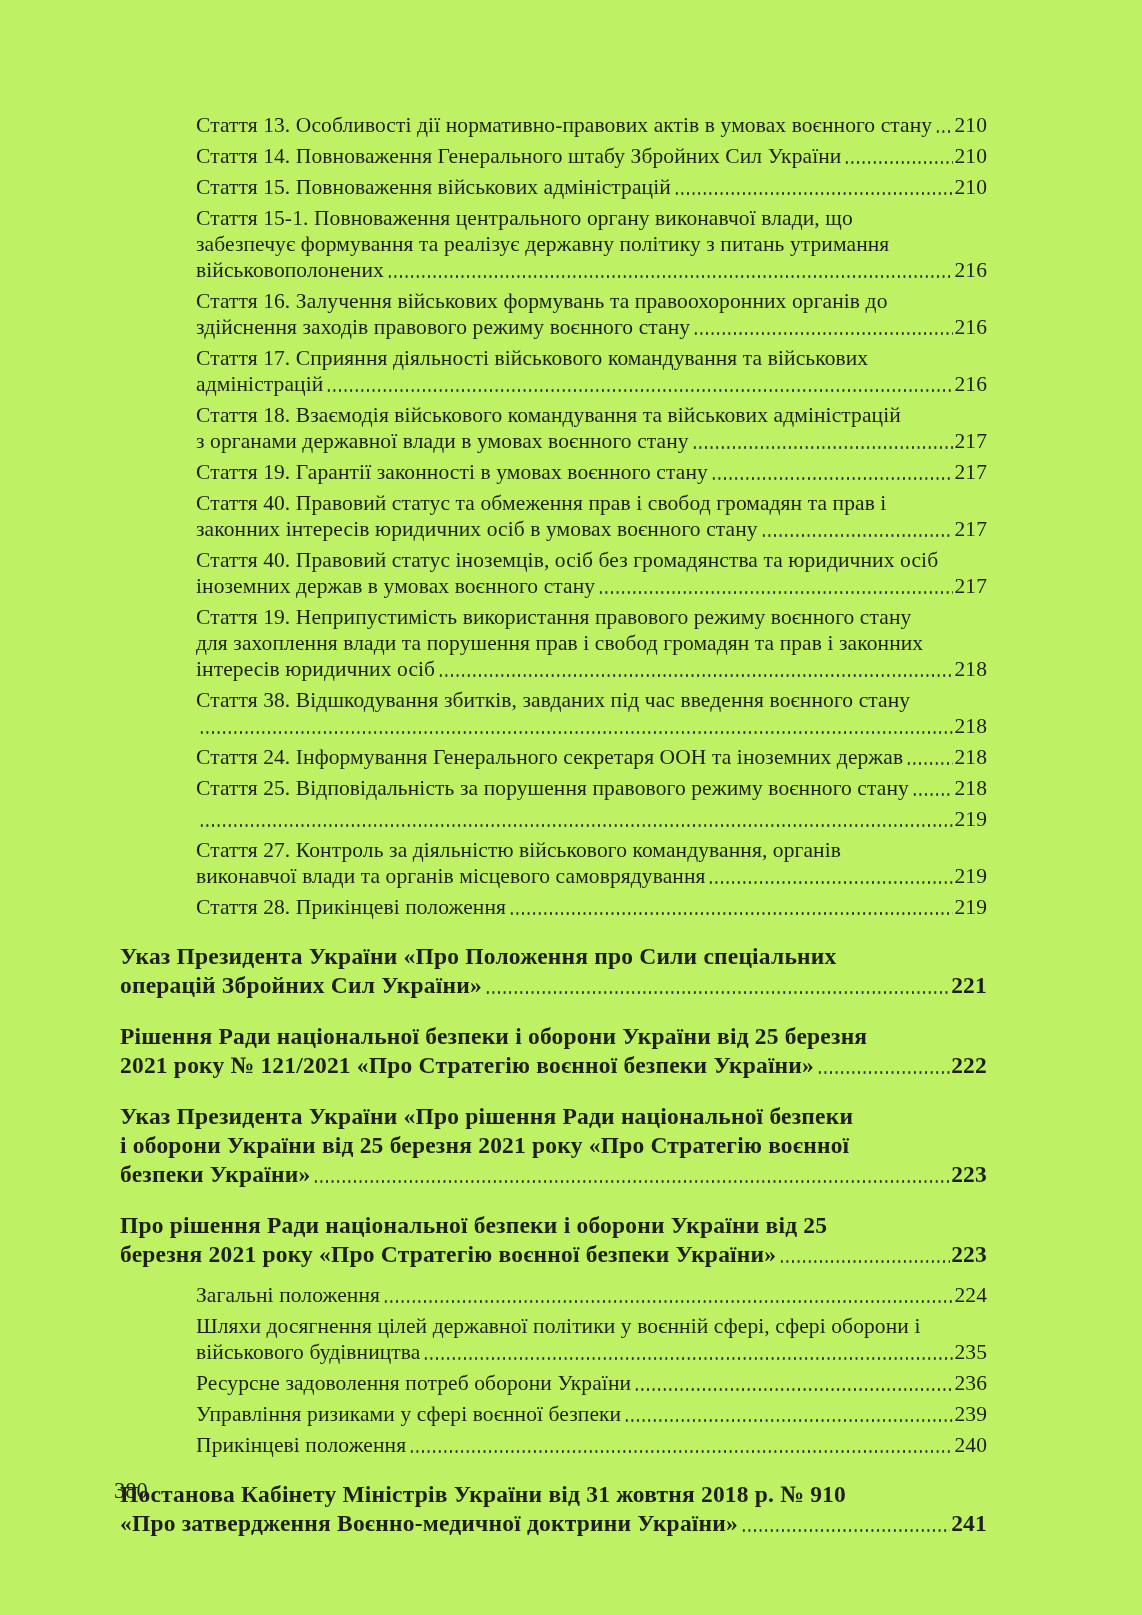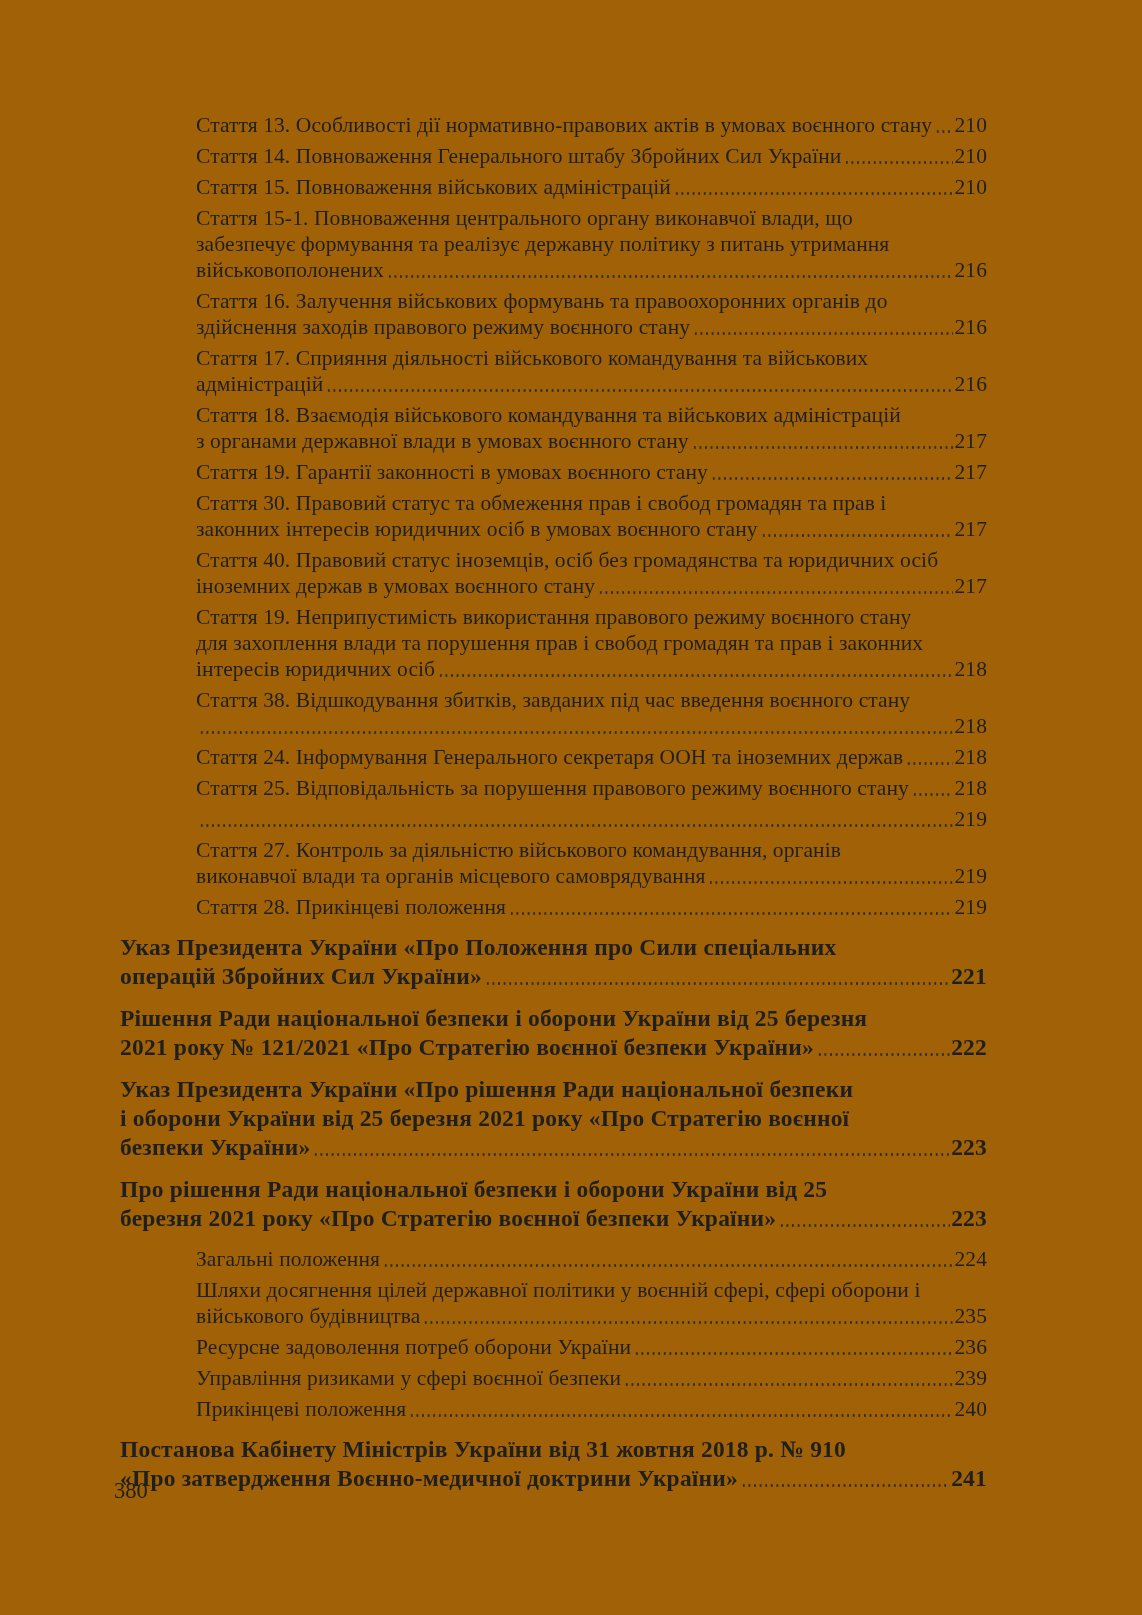--- a/index.html
+++ b/index.html
@@ -10,7 +10,7 @@
     position: relative;
     width: 1142px;
     height: 1615px;
-    background: #a16207;
+    background: #bef264;
     color: #1f1f1f;
     overflow: hidden;
   }

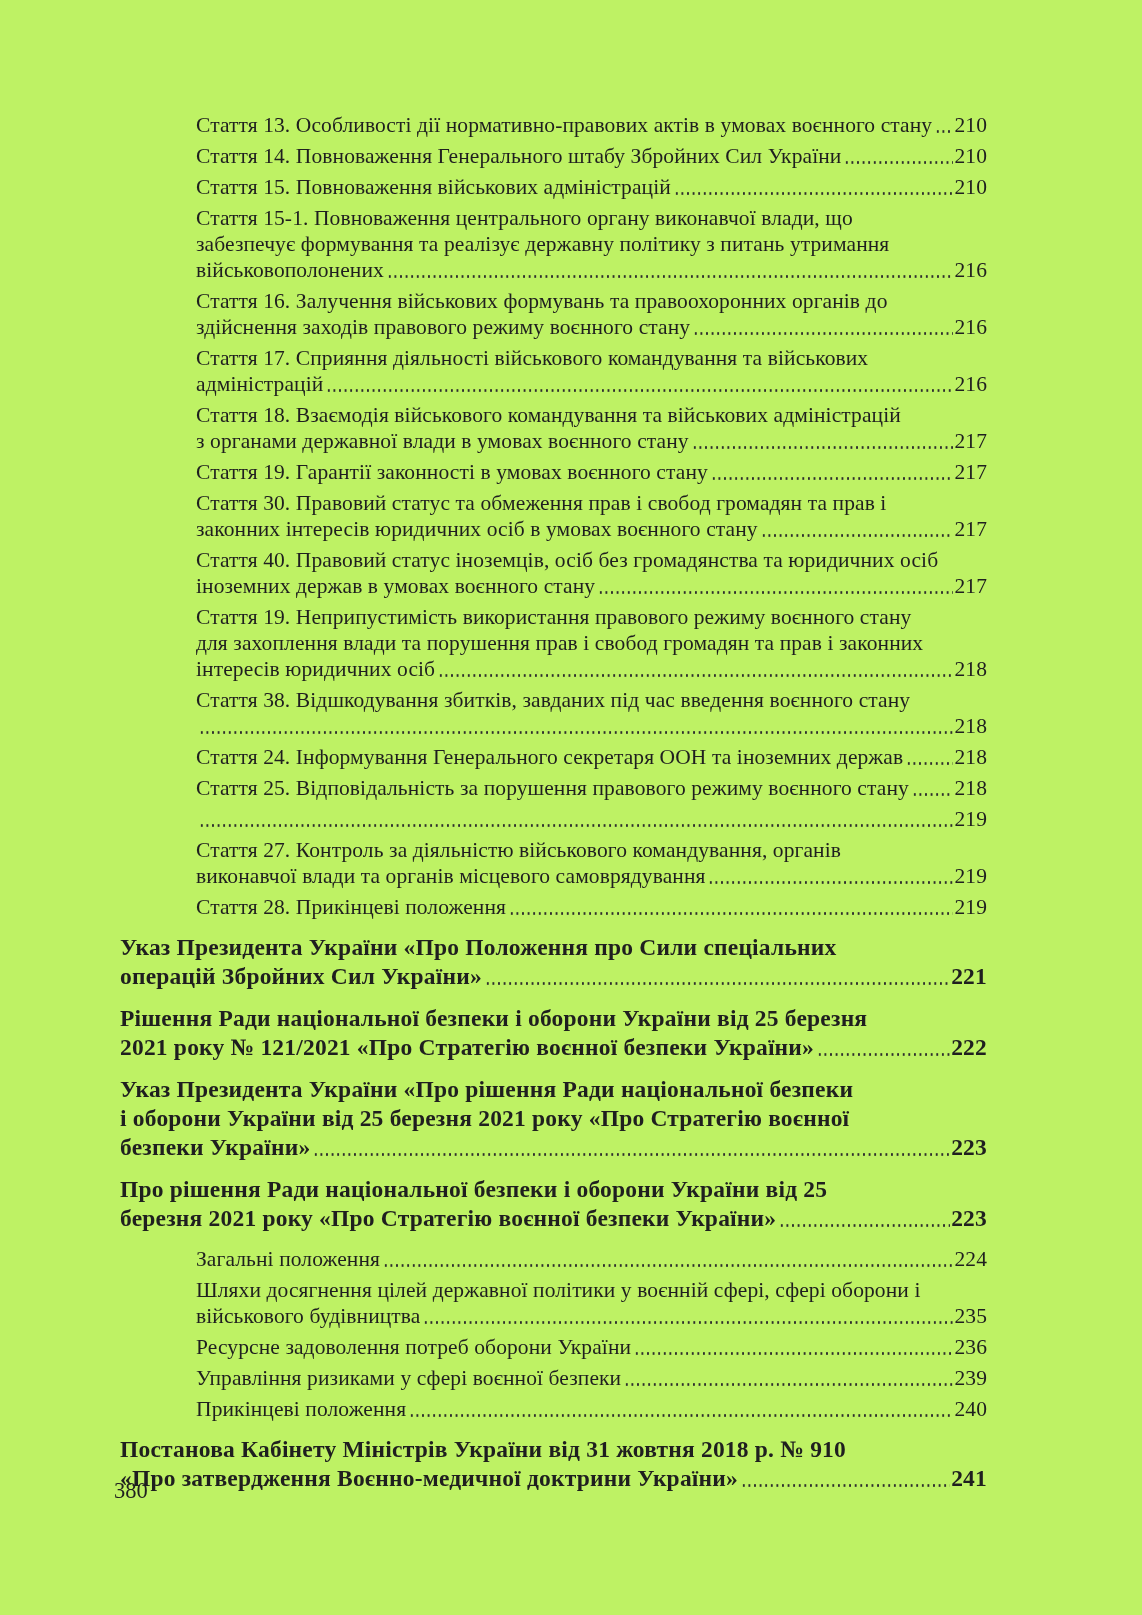--- a/index.html
+++ b/index.html
@@ -136,7 +136,7 @@
         </div>
       </div>
       <div class="entry indent">
-        <div class="line">Стаття 30. Правовий статус та обмеження прав і свобод громадян та прав і</div>
+        <div class="line">Стаття 40. Правовий статус та обмеження прав і свобод громадян та прав і</div>
         <div class="line-last">
           <span class="txt">законних інтересів юридичних осіб в умовах воєнного стану</span>
           <span class="dots"></span>

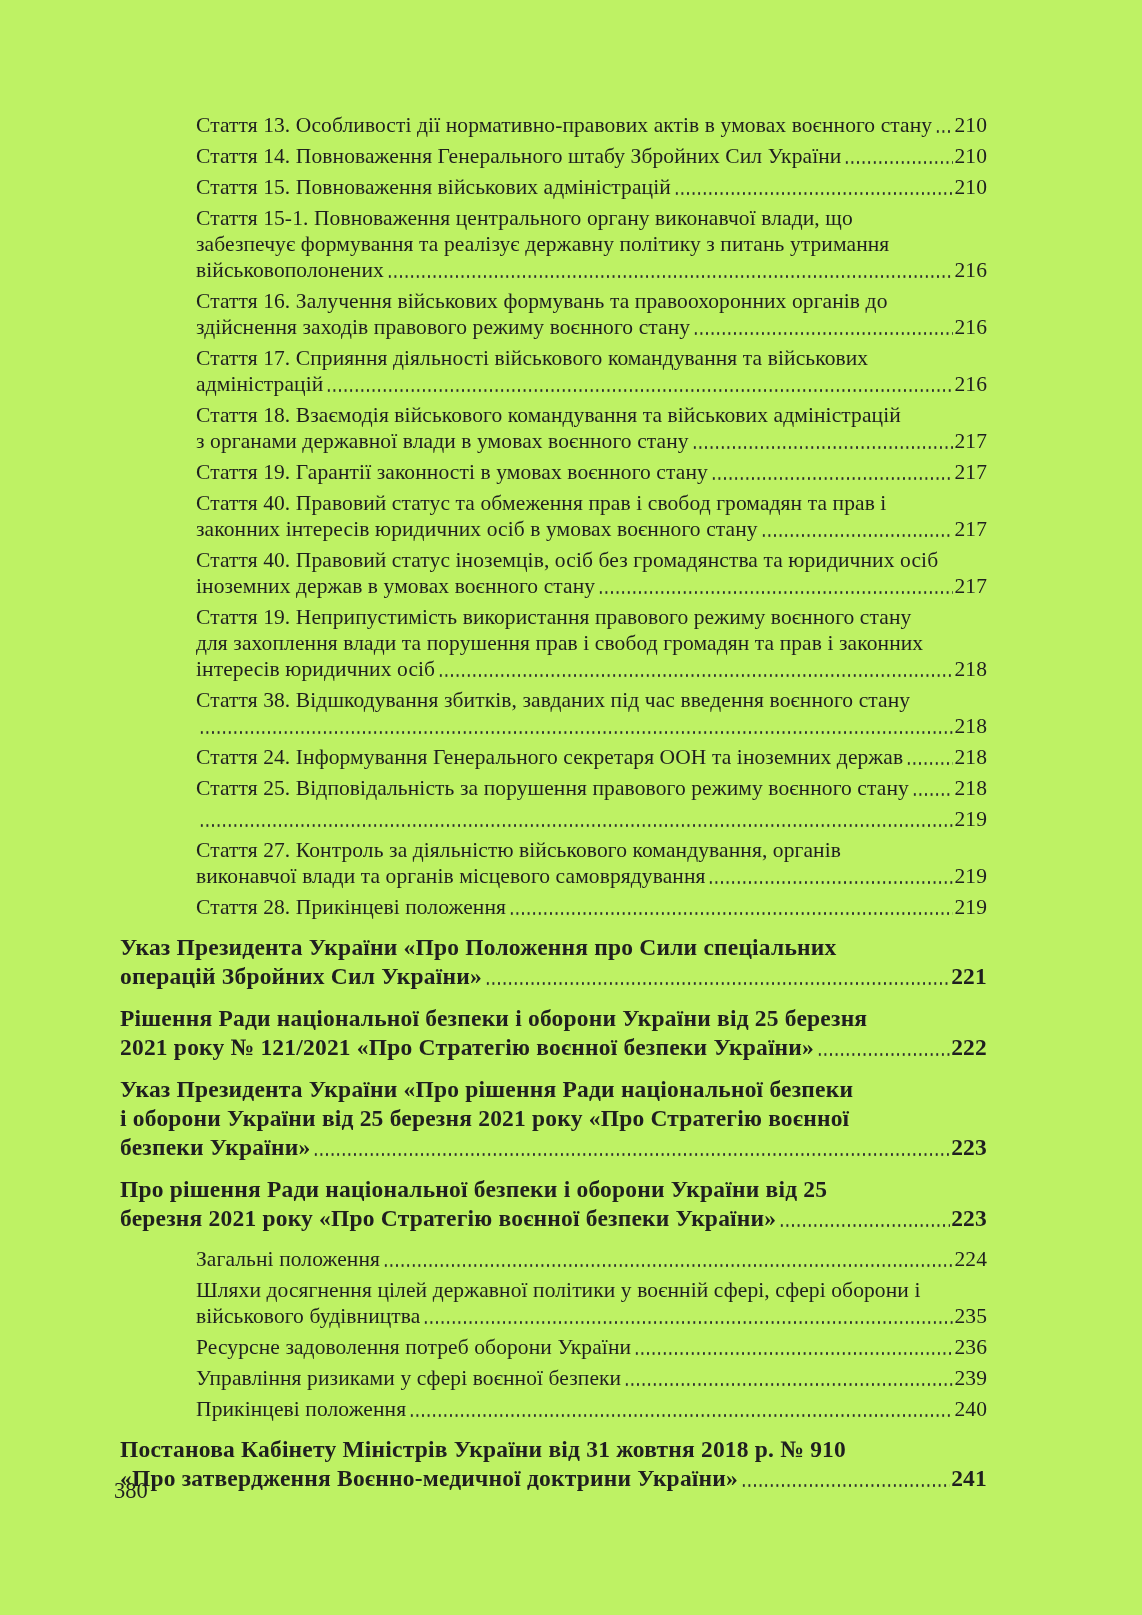--- a/index.html
+++ b/index.html
@@ -33,7 +33,7 @@
     font-weight: bold;
     font-size: 23.5px;
     line-height: 29px;
-    margin-top: 13px;
+    margin-top: 22px;
     margin-bottom: 13px;
     letter-spacing: 0.2px;
   }

